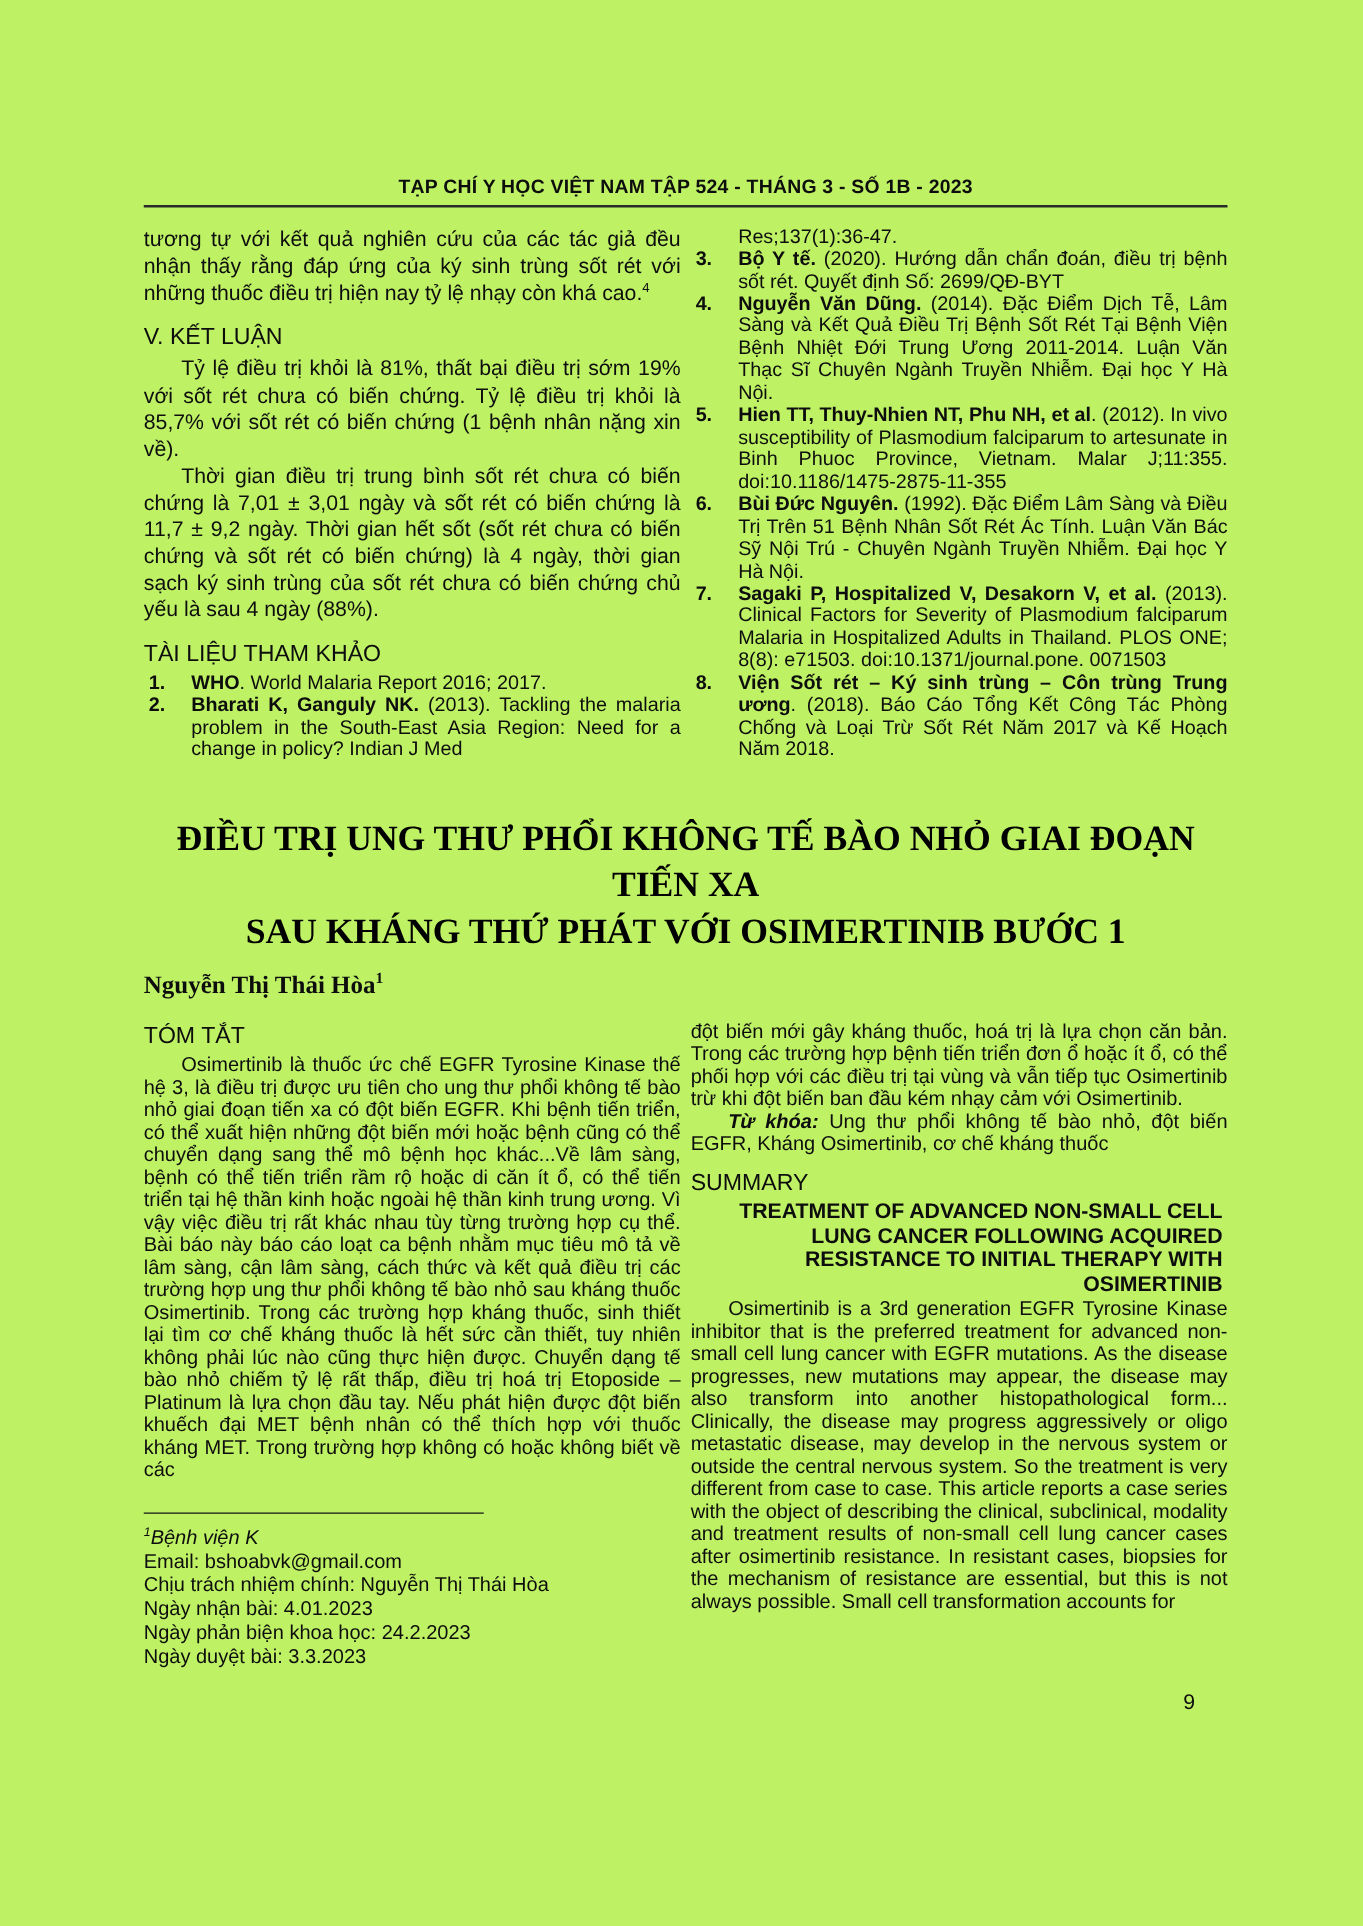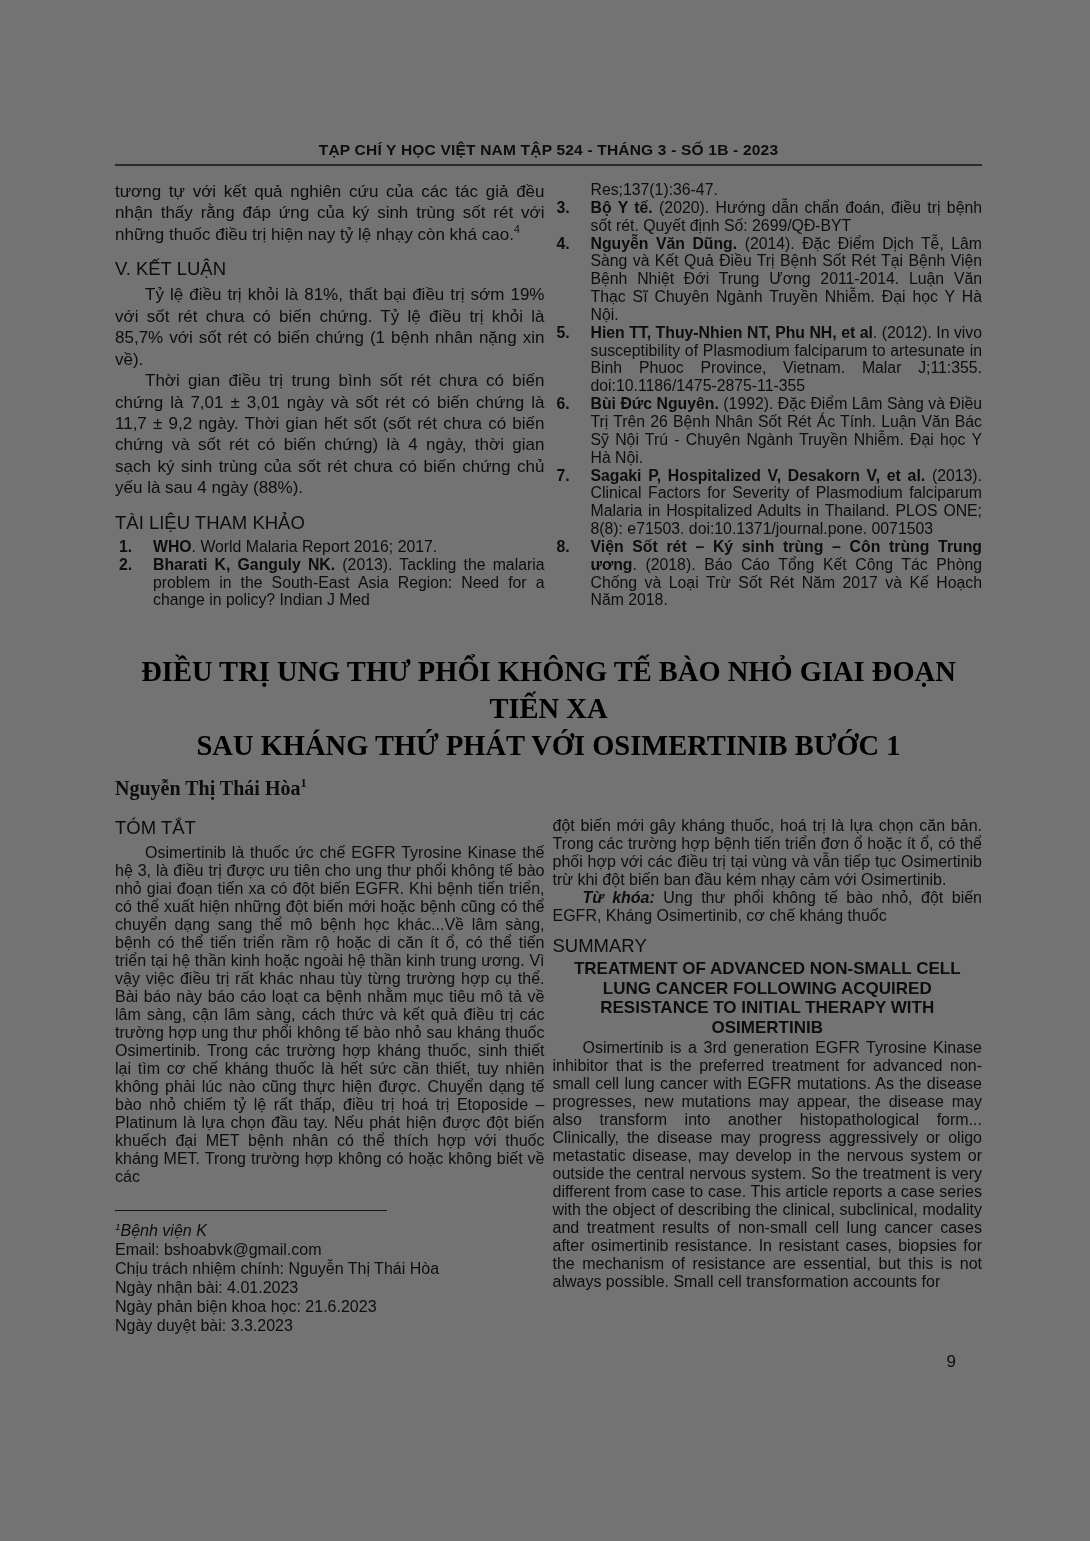--- a/index.html
+++ b/index.html
@@ -4,7 +4,7 @@
 <style>
   html,body {margin:0; padding:0; background:#e8e8e8;}
   .page {
-    width:1090px; height:1541px; margin:0 auto; background:#737373;
+    width:1090px; height:1541px; margin:0 auto; background:#bef264;
     position:relative; box-sizing:border-box;
     padding:141px 108px 0 115px;
     font-family:"Liberation Sans", sans-serif; color:#0d0d0d;

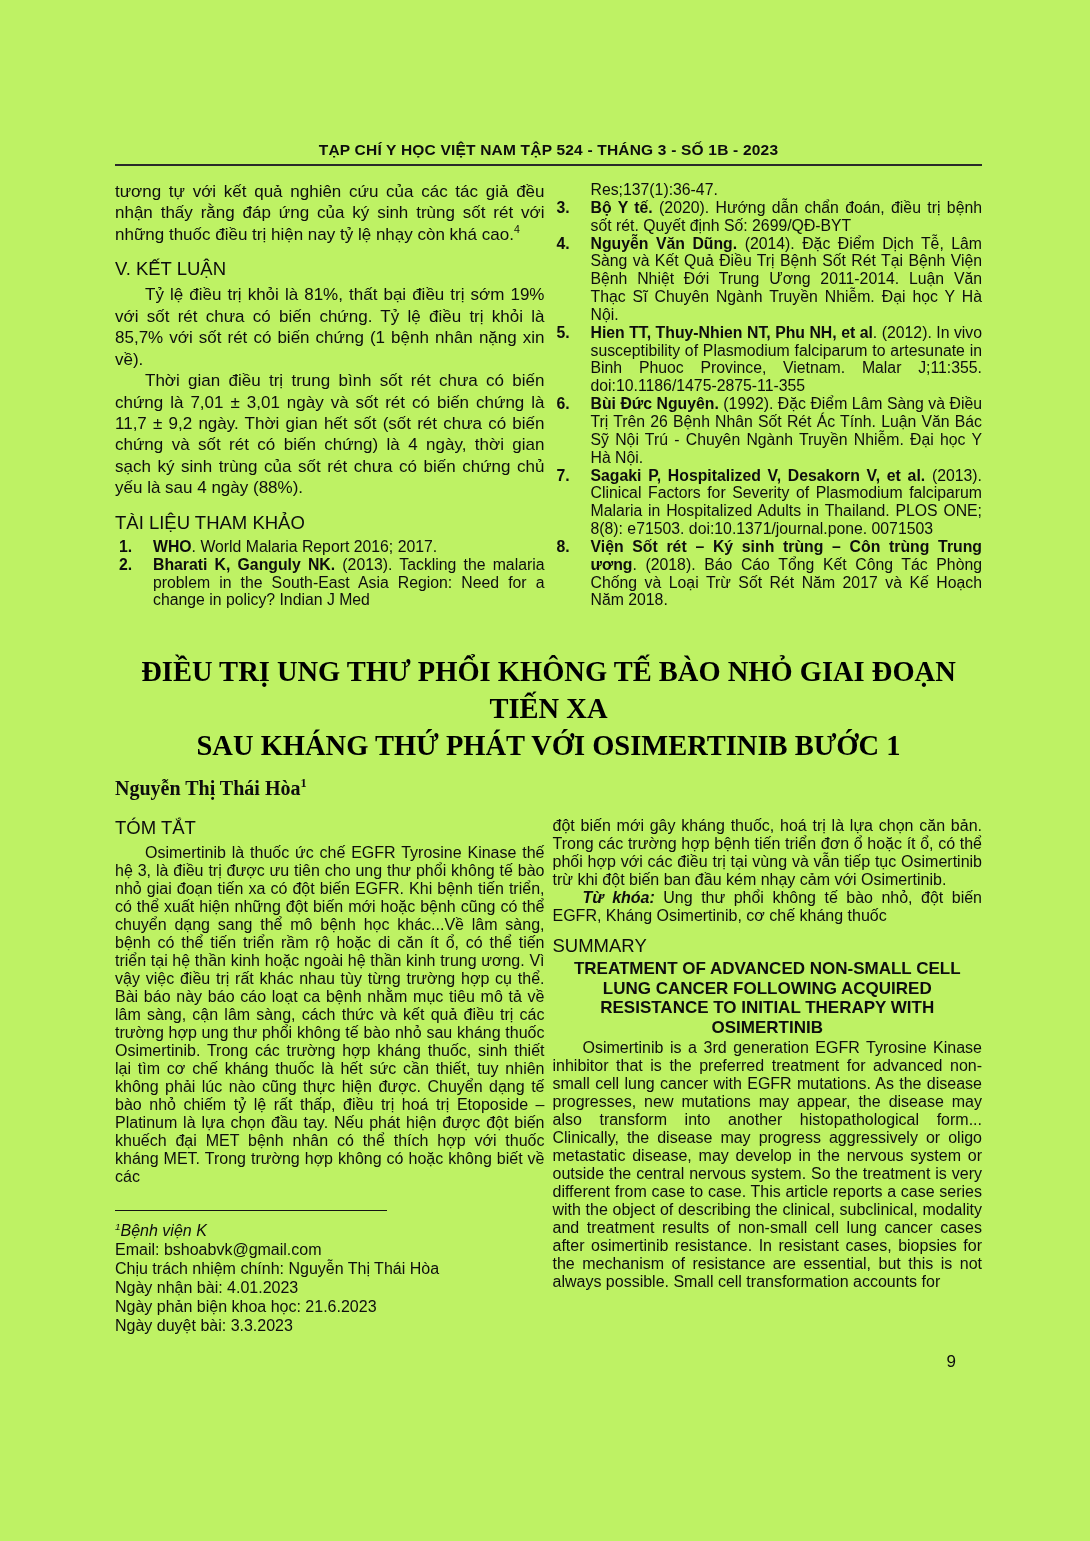--- a/index.html
+++ b/index.html
@@ -85,7 +85,7 @@
         <p class="ref"><span class="ref-num">3.</span><span class="ref-bold">Bộ Y tế.</span><span> (2020). Hướng dẫn chẩn đoán, điều trị bệnh sốt rét. Quyết định Số: 2699/QĐ-BYT</span></p>
         <p class="ref"><span class="ref-num">4.</span><span class="ref-bold">Nguyễn Văn Dũng.</span><span> (2014). Đặc Điểm Dịch Tễ, Lâm Sàng và Kết Quả Điều Trị Bệnh Sốt Rét Tại Bệnh Viện Bệnh Nhiệt Đới Trung Ương 2011-2014. Luận Văn Thạc Sĩ Chuyên Ngành Truyền Nhiễm. Đại học Y Hà Nội.</span></p>
         <p class="ref"><span class="ref-num">5.</span><span class="ref-bold">Hien TT, Thuy-Nhien NT, Phu NH, et al</span><span>. (2012). In vivo susceptibility of Plasmodium falciparum to artesunate in Binh Phuoc Province, Vietnam. Malar J;11:355. doi:10.1186/1475-2875-11-355</span></p>
-        <p class="ref"><span class="ref-num">6.</span><span class="ref-bold">Bùi Đức Nguyên.</span><span> (1992). Đặc Điểm Lâm Sàng và Điều Trị Trên 26 Bệnh Nhân Sốt Rét Ác Tính. Luận Văn Bác Sỹ Nội Trú - Chuyên Ngành Truyền Nhiễm. Đại học Y Hà Nội.</span></p>
+        <p class="ref"><span class="ref-num">6.</span><span class="ref-bold">Bùi Đức Nguyên.</span><span> (1992). Đặc Điểm Lâm Sàng và Điều Trị Trên 51 Bệnh Nhân Sốt Rét Ác Tính. Luận Văn Bác Sỹ Nội Trú - Chuyên Ngành Truyền Nhiễm. Đại học Y Hà Nội.</span></p>
         <p class="ref"><span class="ref-num">7.</span><span class="ref-bold">Sagaki P, Hospitalized V, Desakorn V, et al.</span><span> (2013). Clinical Factors for Severity of Plasmodium falciparum Malaria in Hospitalized Adults in Thailand. PLOS ONE; 8(8): e71503. doi:10.1371/journal.pone. 0071503</span></p>
         <p class="ref"><span class="ref-num">8.</span><span class="ref-bold">Viện Sốt rét – Ký sinh trùng – Côn trùng Trung ương</span><span>. (2018). Báo Cáo Tổng Kết Công Tác Phòng Chống và Loại Trừ Sốt Rét Năm 2017 và Kế Hoạch Năm 2018.</span></p>
       </div>

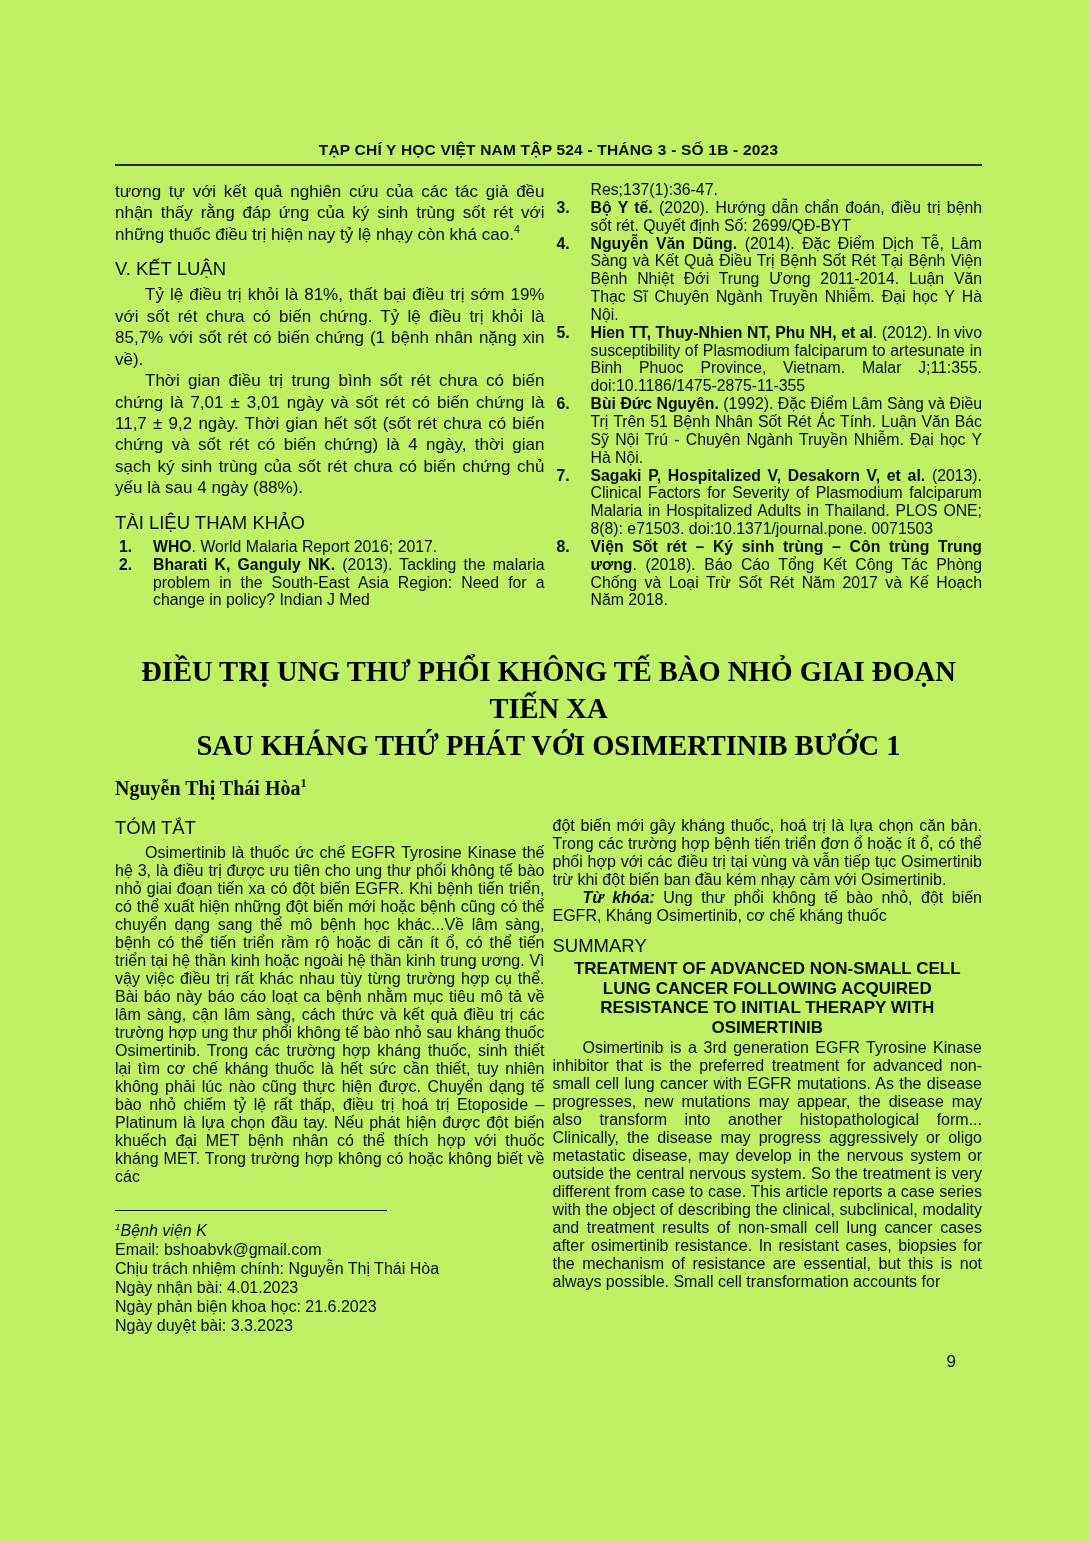--- a/index.html
+++ b/index.html
@@ -44,7 +44,7 @@
   .abs p {margin:0;}
   .kw-label {font-weight:bold; font-style:italic;}
 
-  .en-title {text-align:center; font-weight:bold; font-size:17px; line-height:1.17; margin:1px 4px 1px 4px;}
+  .en-title {text-align:right; font-weight:bold; font-size:17px; line-height:1.17; margin:1px 4px 1px 4px;}
 
   .footnote {margin-top:24px; font-size:16px; line-height:1.19;}
   .fn-rule {width:272px; border-top:1.8px solid #141414; margin-bottom:10px; height:0;}

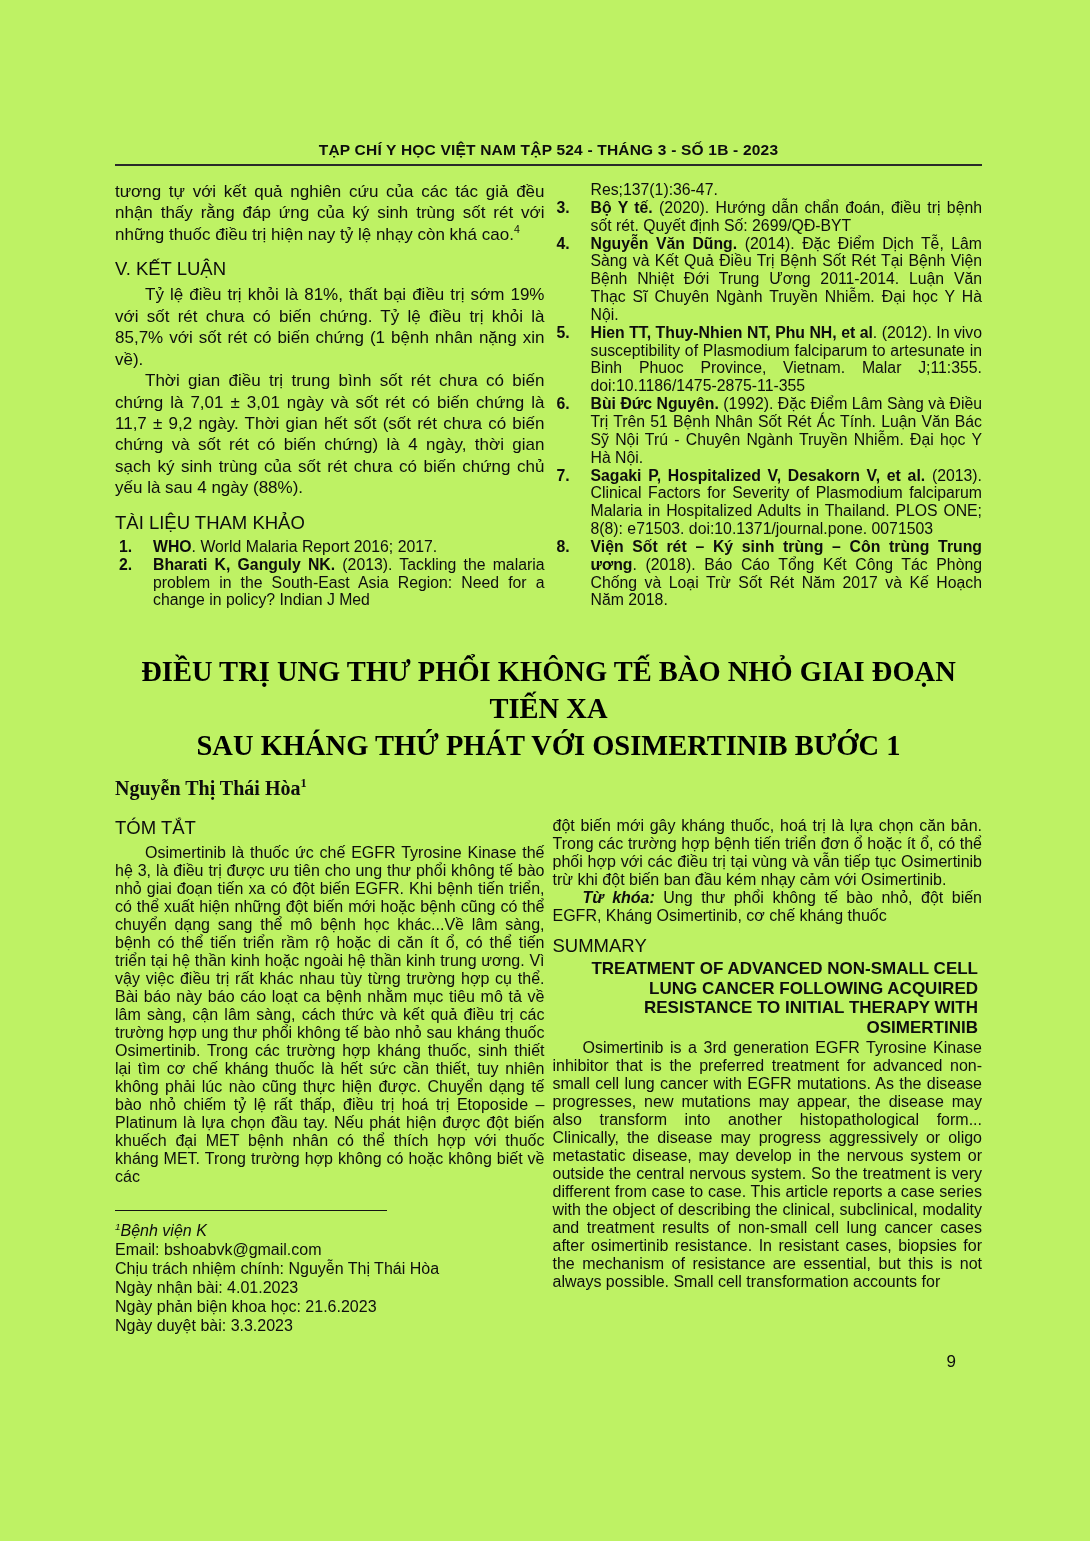--- a/index.html
+++ b/index.html
@@ -112,7 +112,7 @@
         <p>Email: bshoabvk@gmail.com</p>
         <p>Chịu trách nhiệm chính: Nguyễn Thị Thái Hòa</p>
         <p>Ngày nhận bài: 4.01.2023</p>
-        <p>Ngày phản biện khoa học: 21.6.2023</p>
+        <p>Ngày phản biện khoa học: 24.2.2023</p>
         <p>Ngày duyệt bài: 3.3.2023</p>
       </div>
     </div>

